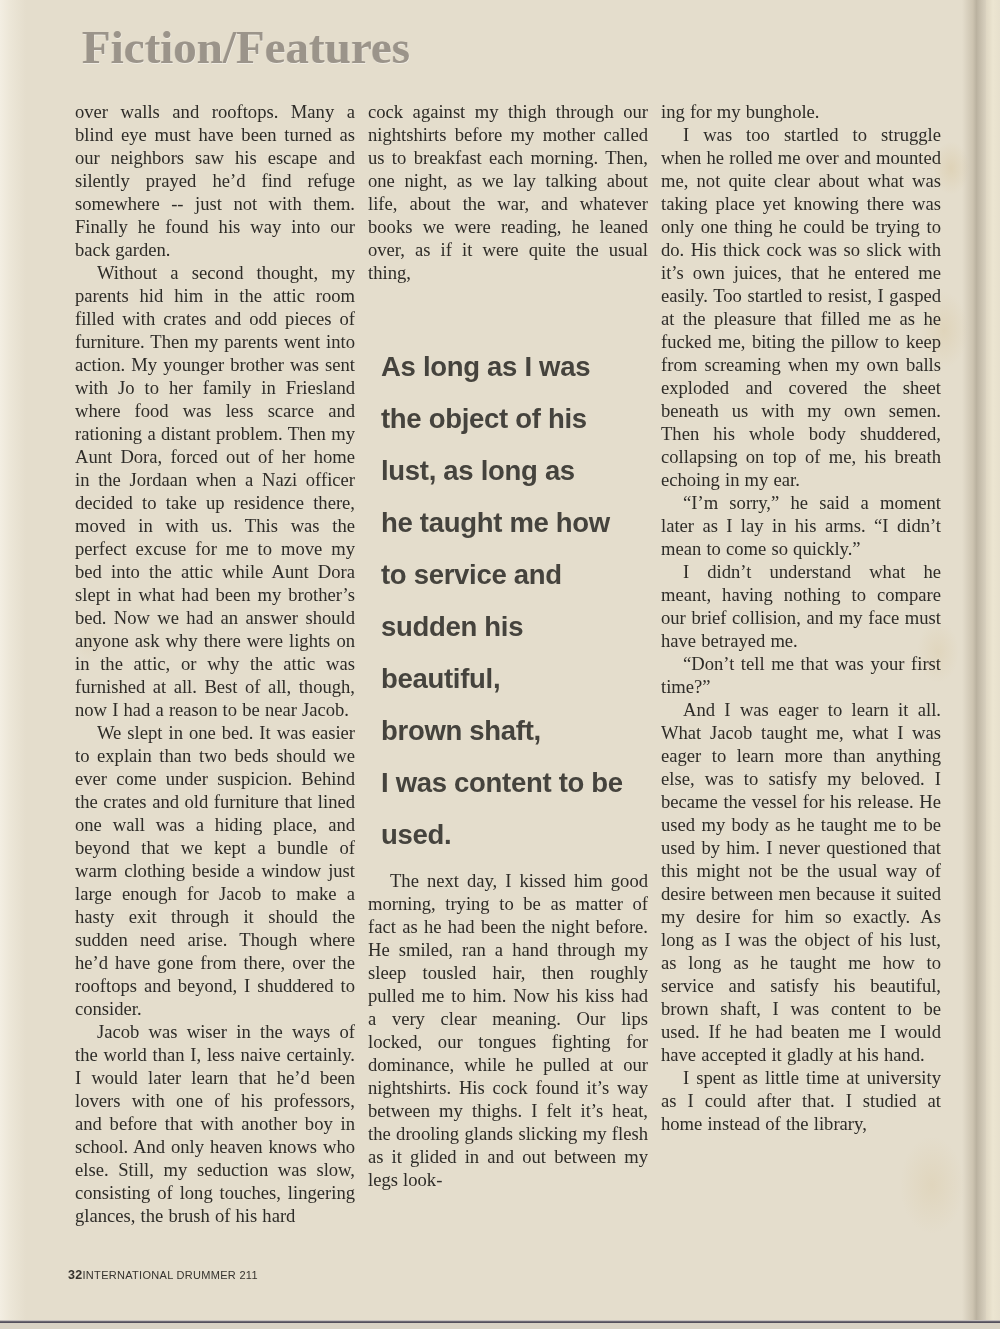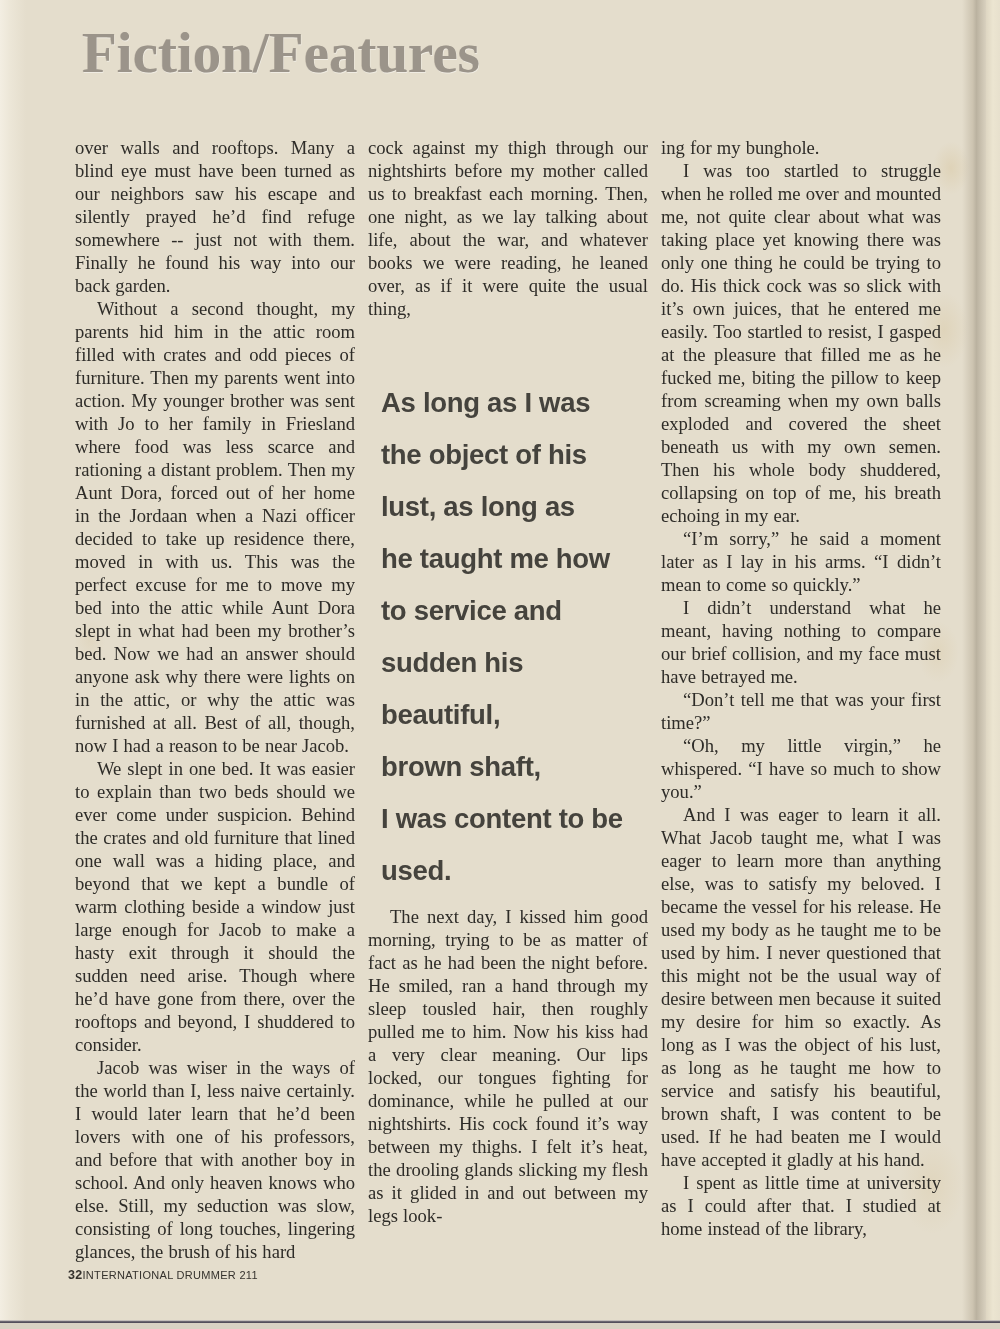--- a/index.html
+++ b/index.html
@@ -49,7 +49,7 @@
     position: absolute; left: 82px; top: 20px;
     font-family: "Liberation Serif", serif;
     font-weight: 700;
-    font-size: 57px;
+    font-size: 47px;
     letter-spacing: 0px;
     color: #9b948a;
     text-shadow: 0.5px 0.5px 0 rgba(255,255,255,0.45), -0.5px -0.5px 0 rgba(110,100,88,0.25);

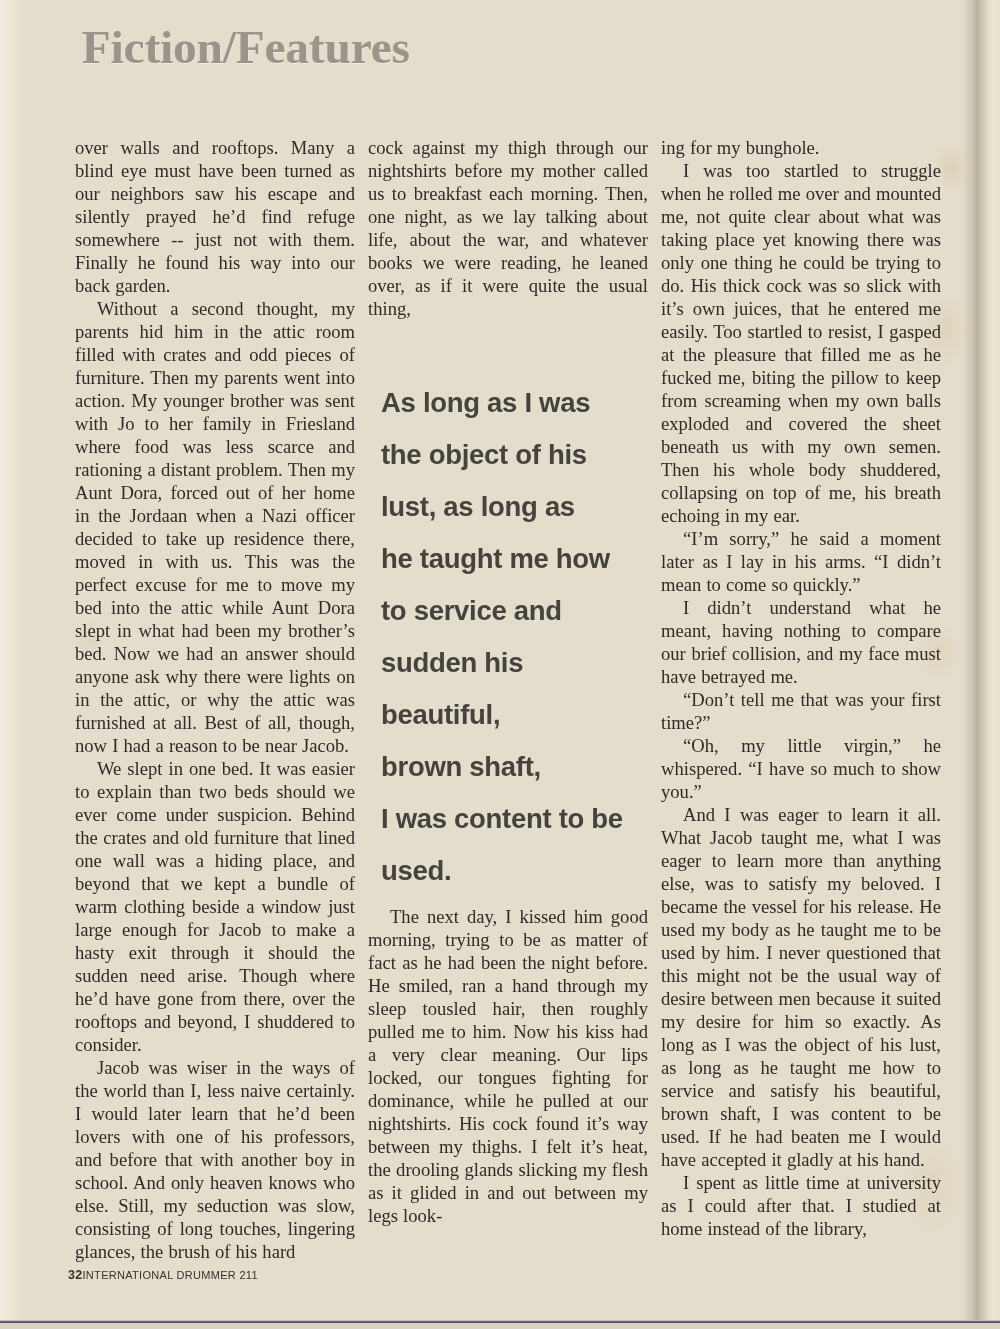--- a/index.html
+++ b/index.html
@@ -60,7 +60,7 @@
     position: absolute; left: 75px; top: 100px; width: 866px;
     display: flex; gap: 13px;
   }
-  .col { width: 280px; margin-top: 36px; }
+  .col { width: 280px; }
   .col p {
     margin: 0;
     font-size: 18.6px;

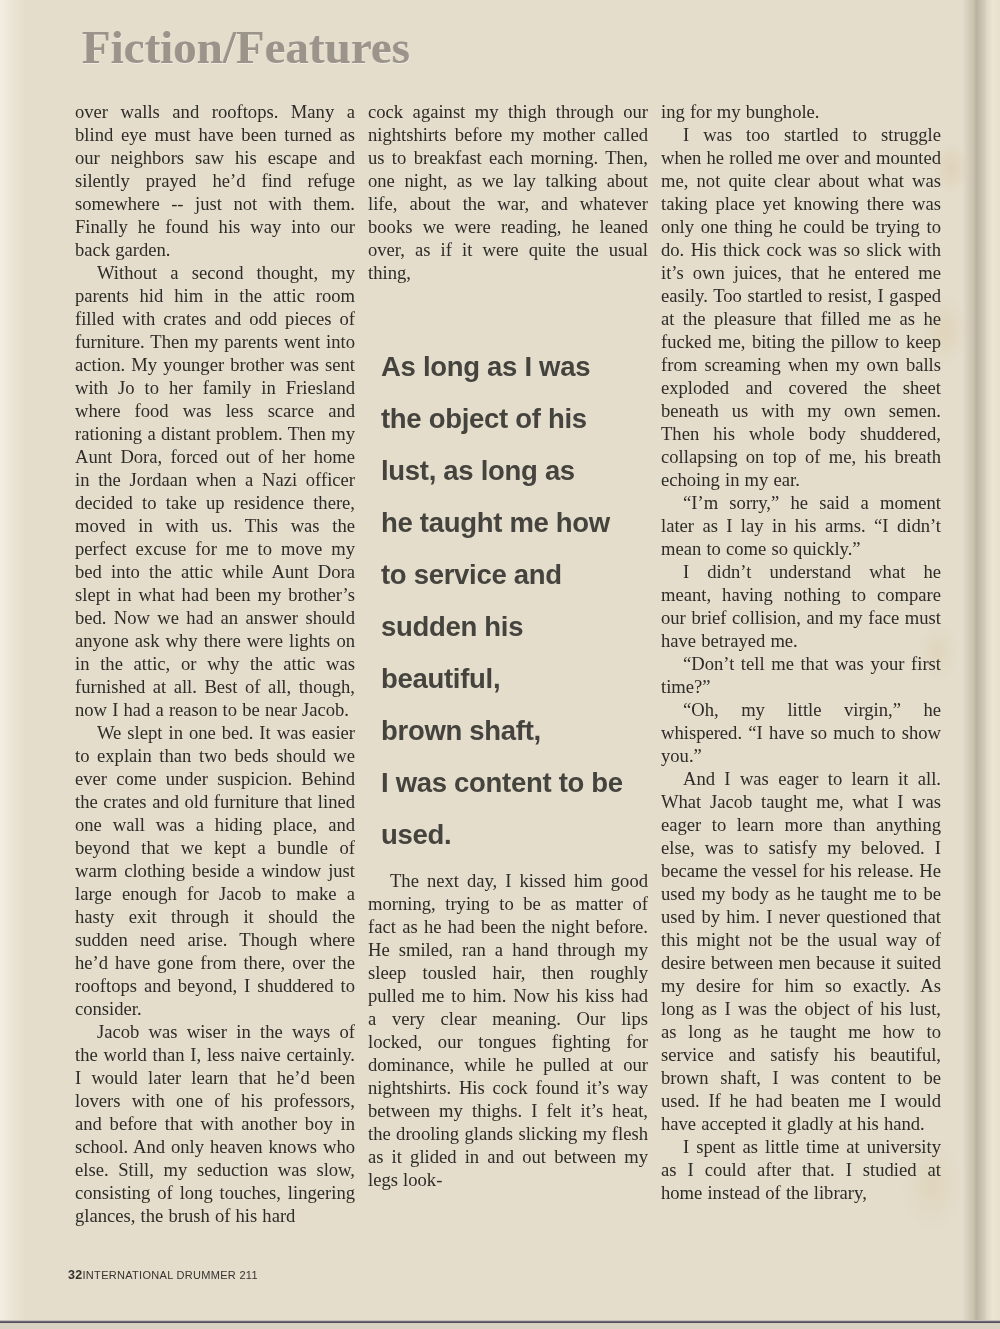--- a/index.html
+++ b/index.html
@@ -134,7 +134,6 @@
     <p class="indent">“I’m sorry,” he said a moment later as I lay in his arms. “I didn’t mean to come so quickly.”</p>
     <p class="indent">I didn’t understand what he meant, having nothing to compare our brief collision, and my face must have betrayed me.</p>
     <p class="indent">“Don’t tell me that was your first time?”</p>
-    <p class="indent">“Oh, my little virgin,” he whispered. “I have so much to show you.”</p>
     <p class="indent">And I was eager to learn it all. What Jacob taught me, what I was eager to learn more than anything else, was to satisfy my beloved. I became the vessel for his release. He used my body as he taught me to be used by him. I never questioned that this might not be the usual way of desire between men because it suited my desire for him so exactly. As long as I was the object of his lust, as long as he taught me how to service and satisfy his beautiful, brown shaft, I was content to be used. If he had beaten me I would have accepted it gladly at his hand.</p>
     <p class="indent">I spent as little time at university as I could after that. I studied at home instead of the library,</p>
   </div>

